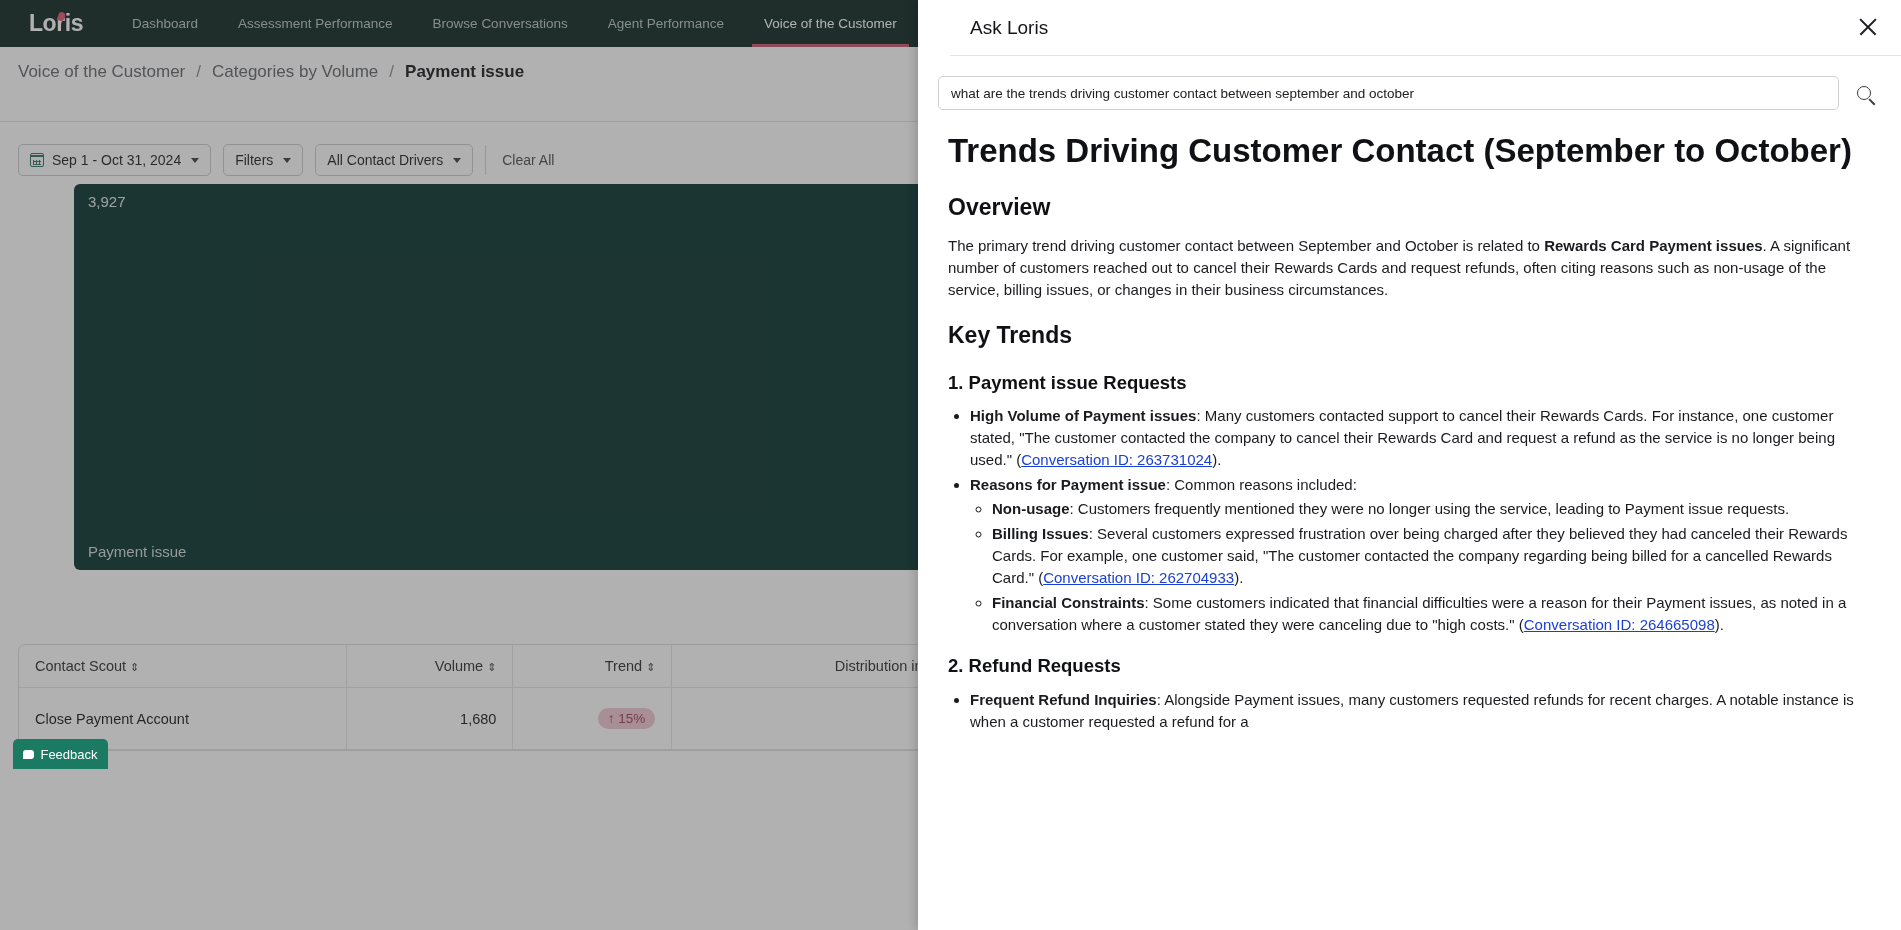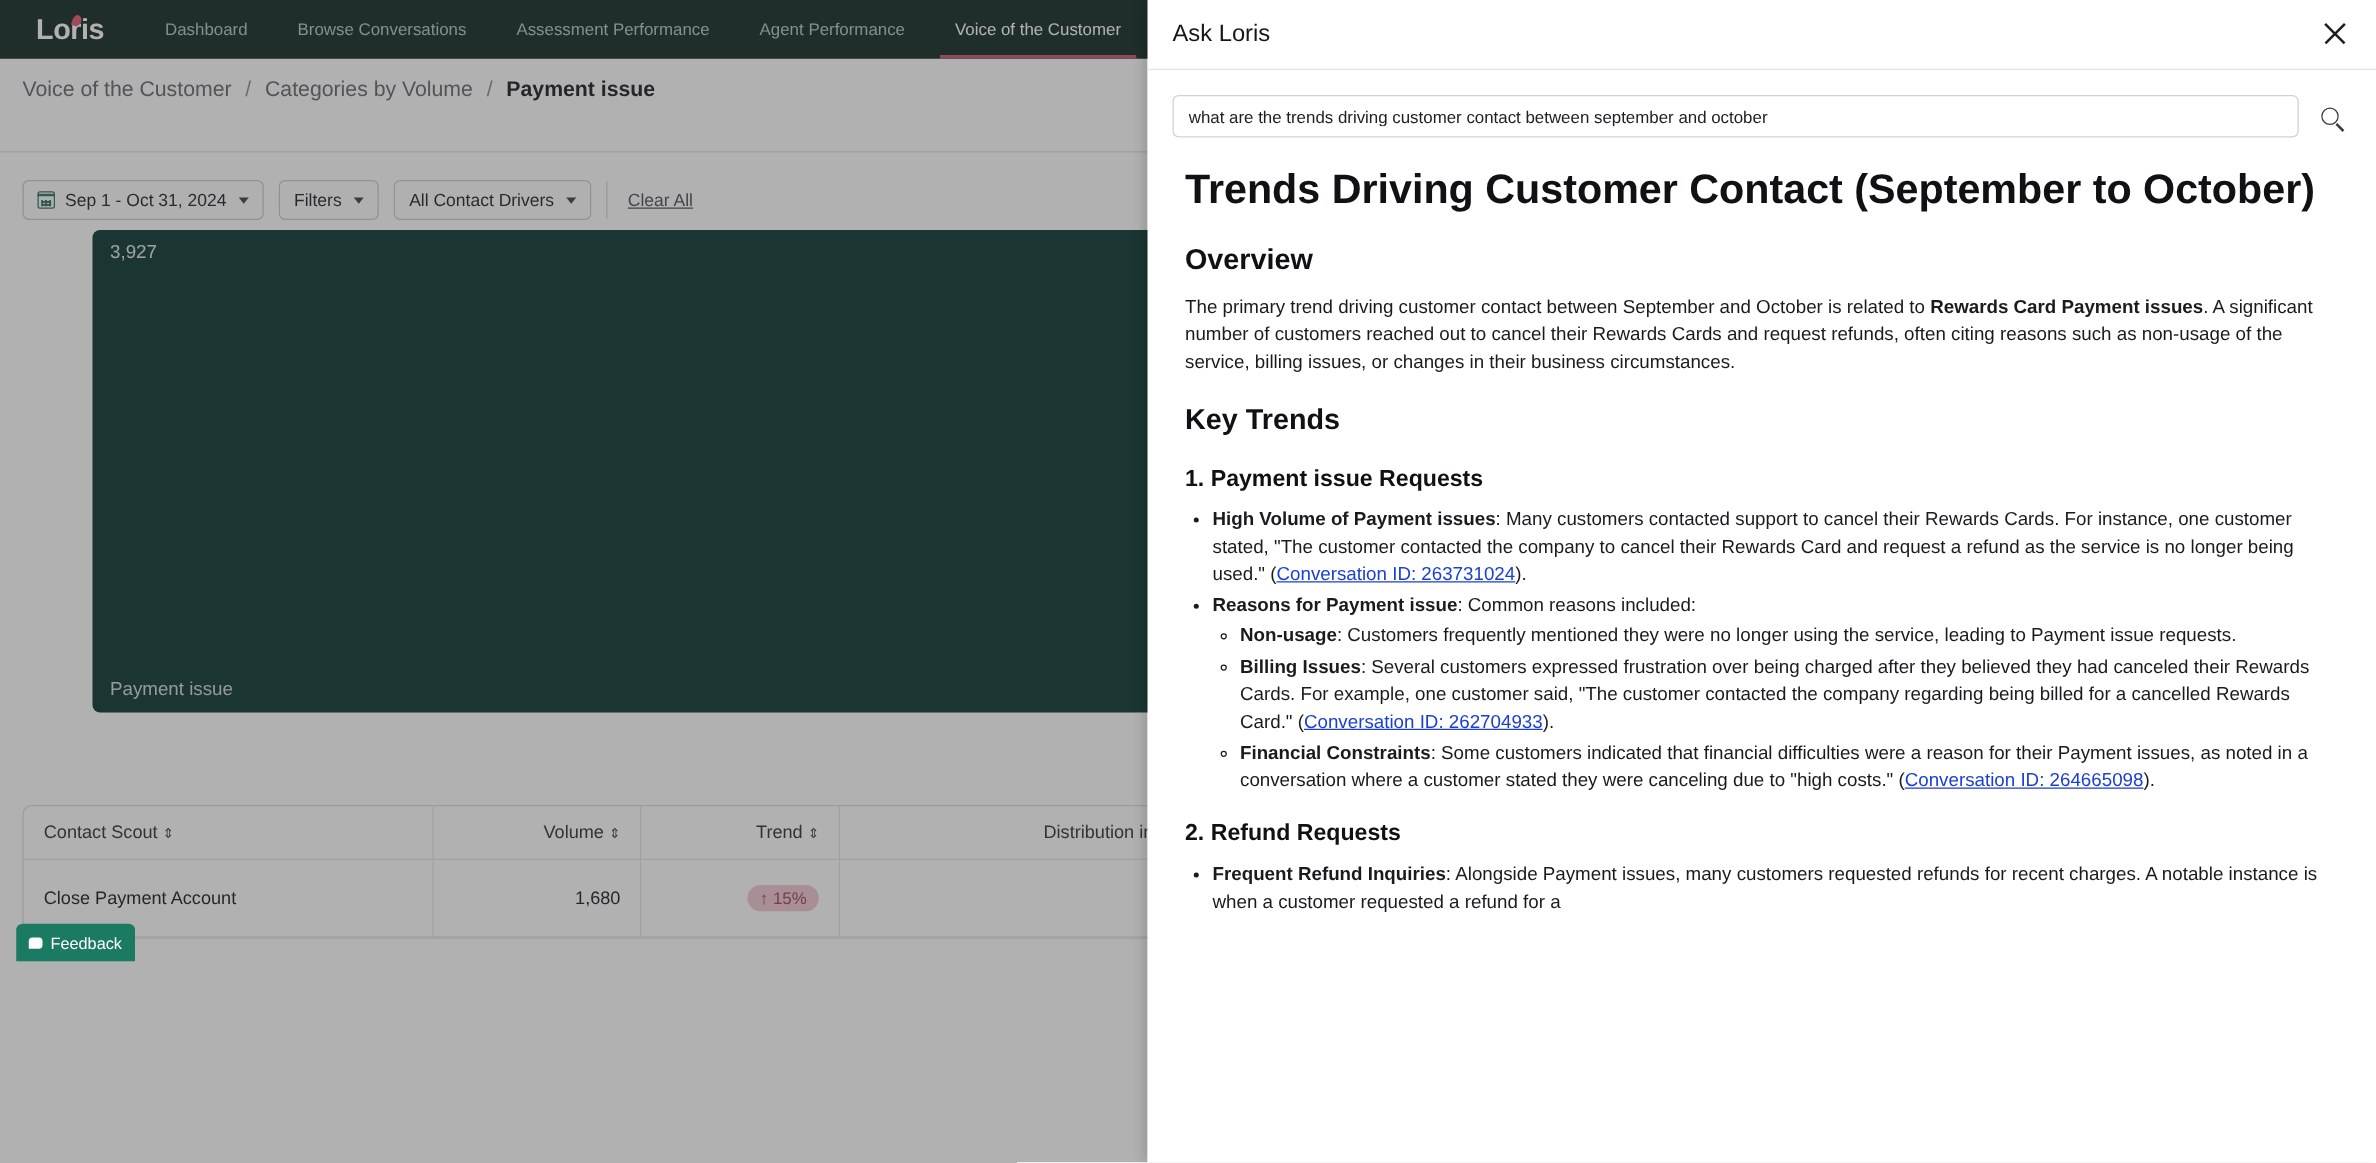--- a/index.html
+++ b/index.html
@@ -268,10 +268,10 @@
             <span>Dashboard</span>
           </div>
         <div class="nav-item">
+            <span>Assessment Performance</span>
+          </div>
+        <div class="nav-item">
             <span>Browse Conversations</span>
-          </div>
-        <div class="nav-item">
-            <span>Assessment Performance</span>
           </div>
         <div class="nav-item">
             <span>Agent Performance</span>

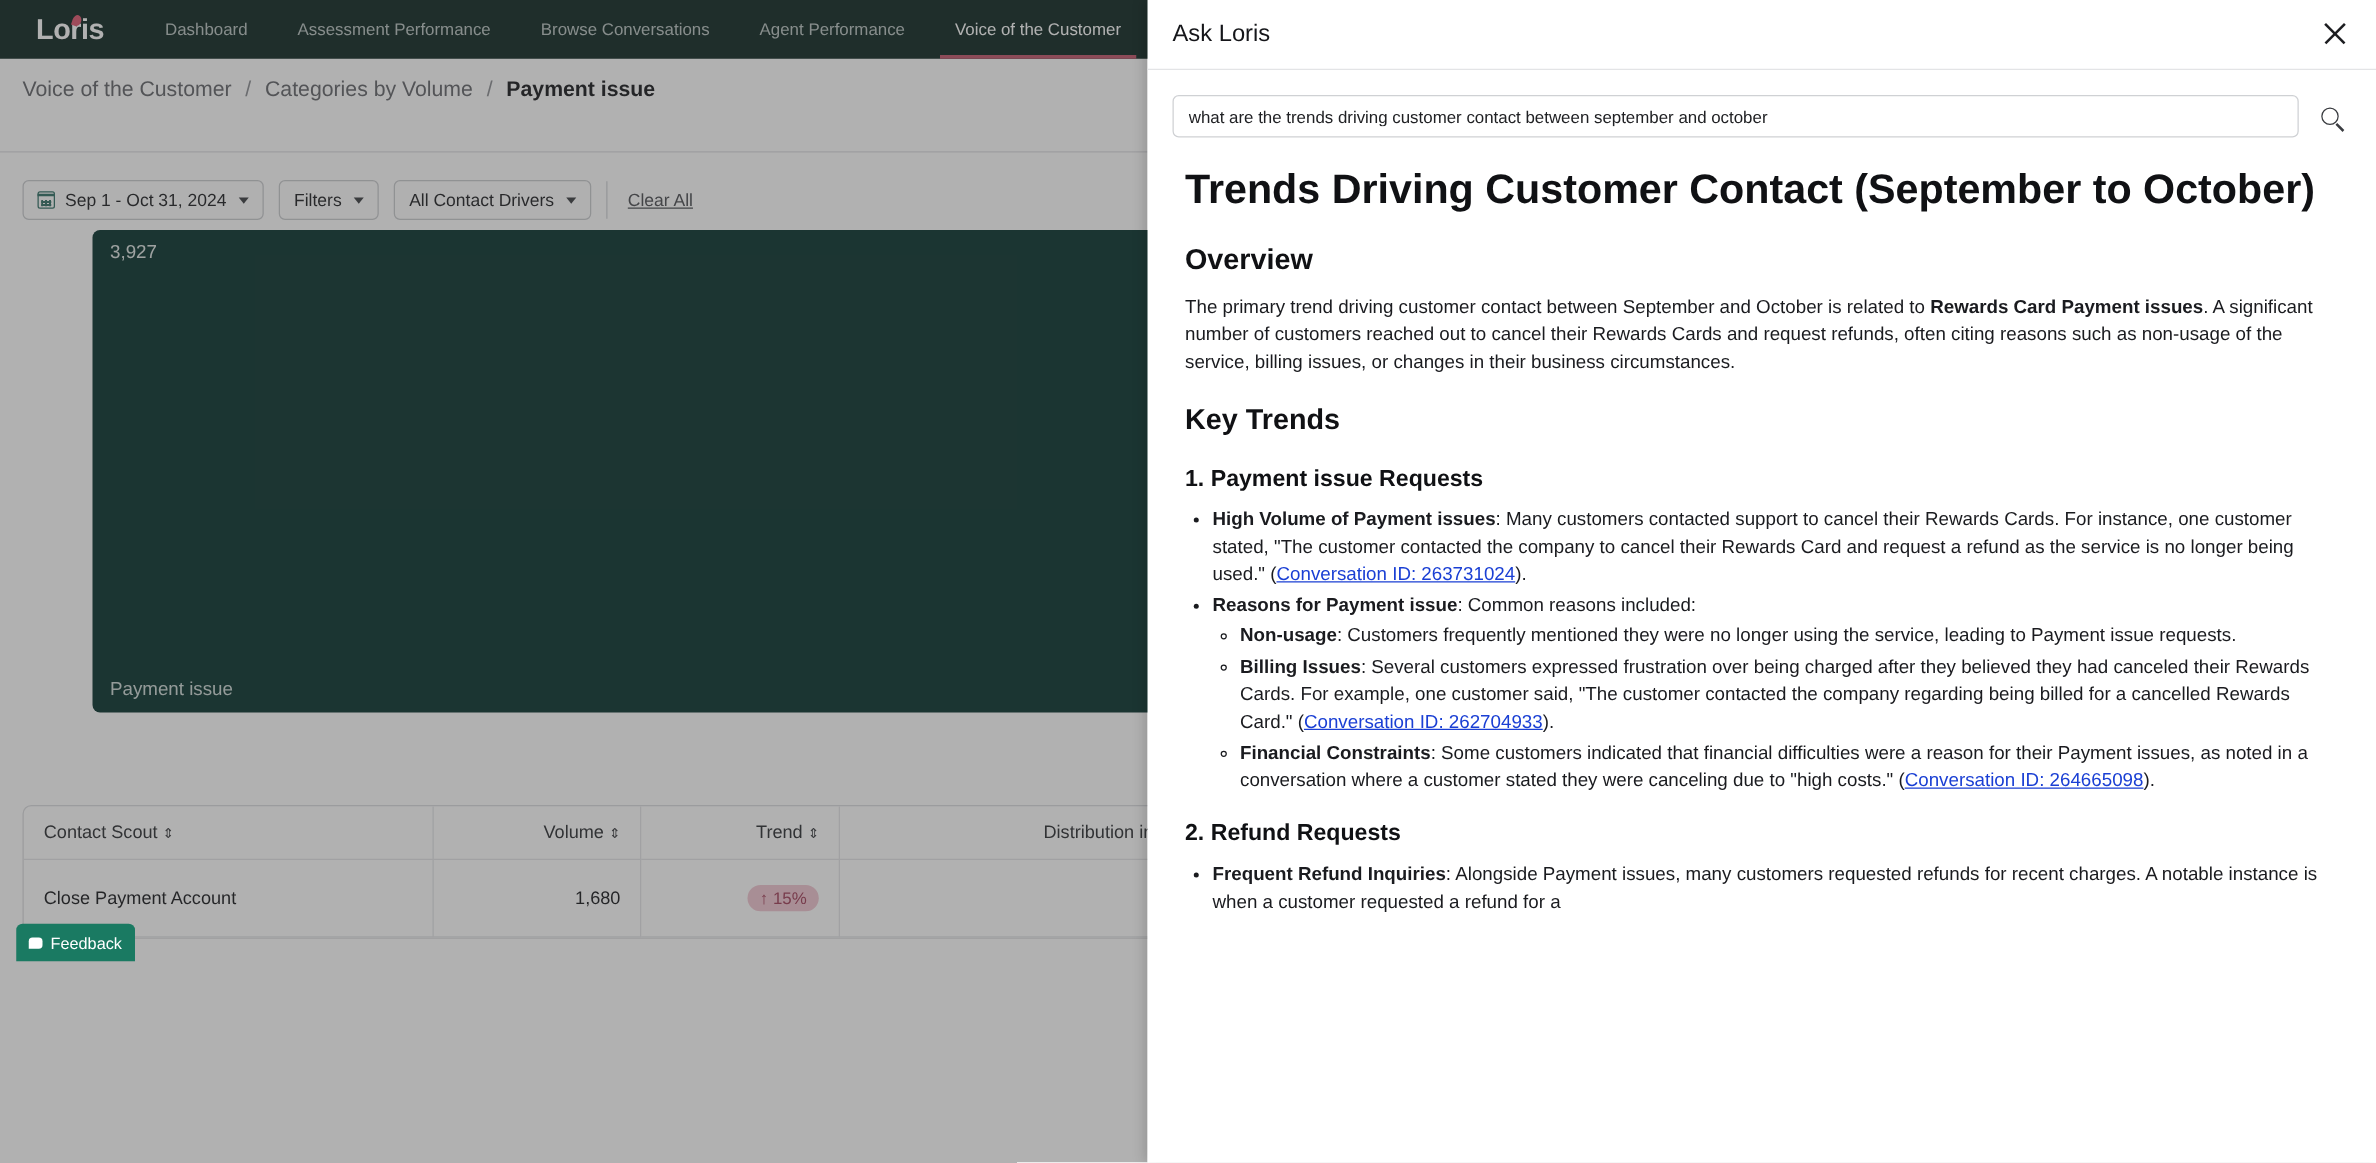--- a/index.html
+++ b/index.html
@@ -179,6 +179,7 @@
     height: 56px; flex: none; position: relative;
     display: flex; align-items: center;
     border-bottom: 1px solid #e3e4e6;
+    margin-left: 32px;
   }
   .panel-title {
     margin-left: 20px; font-size: 19px; color: #15161a;

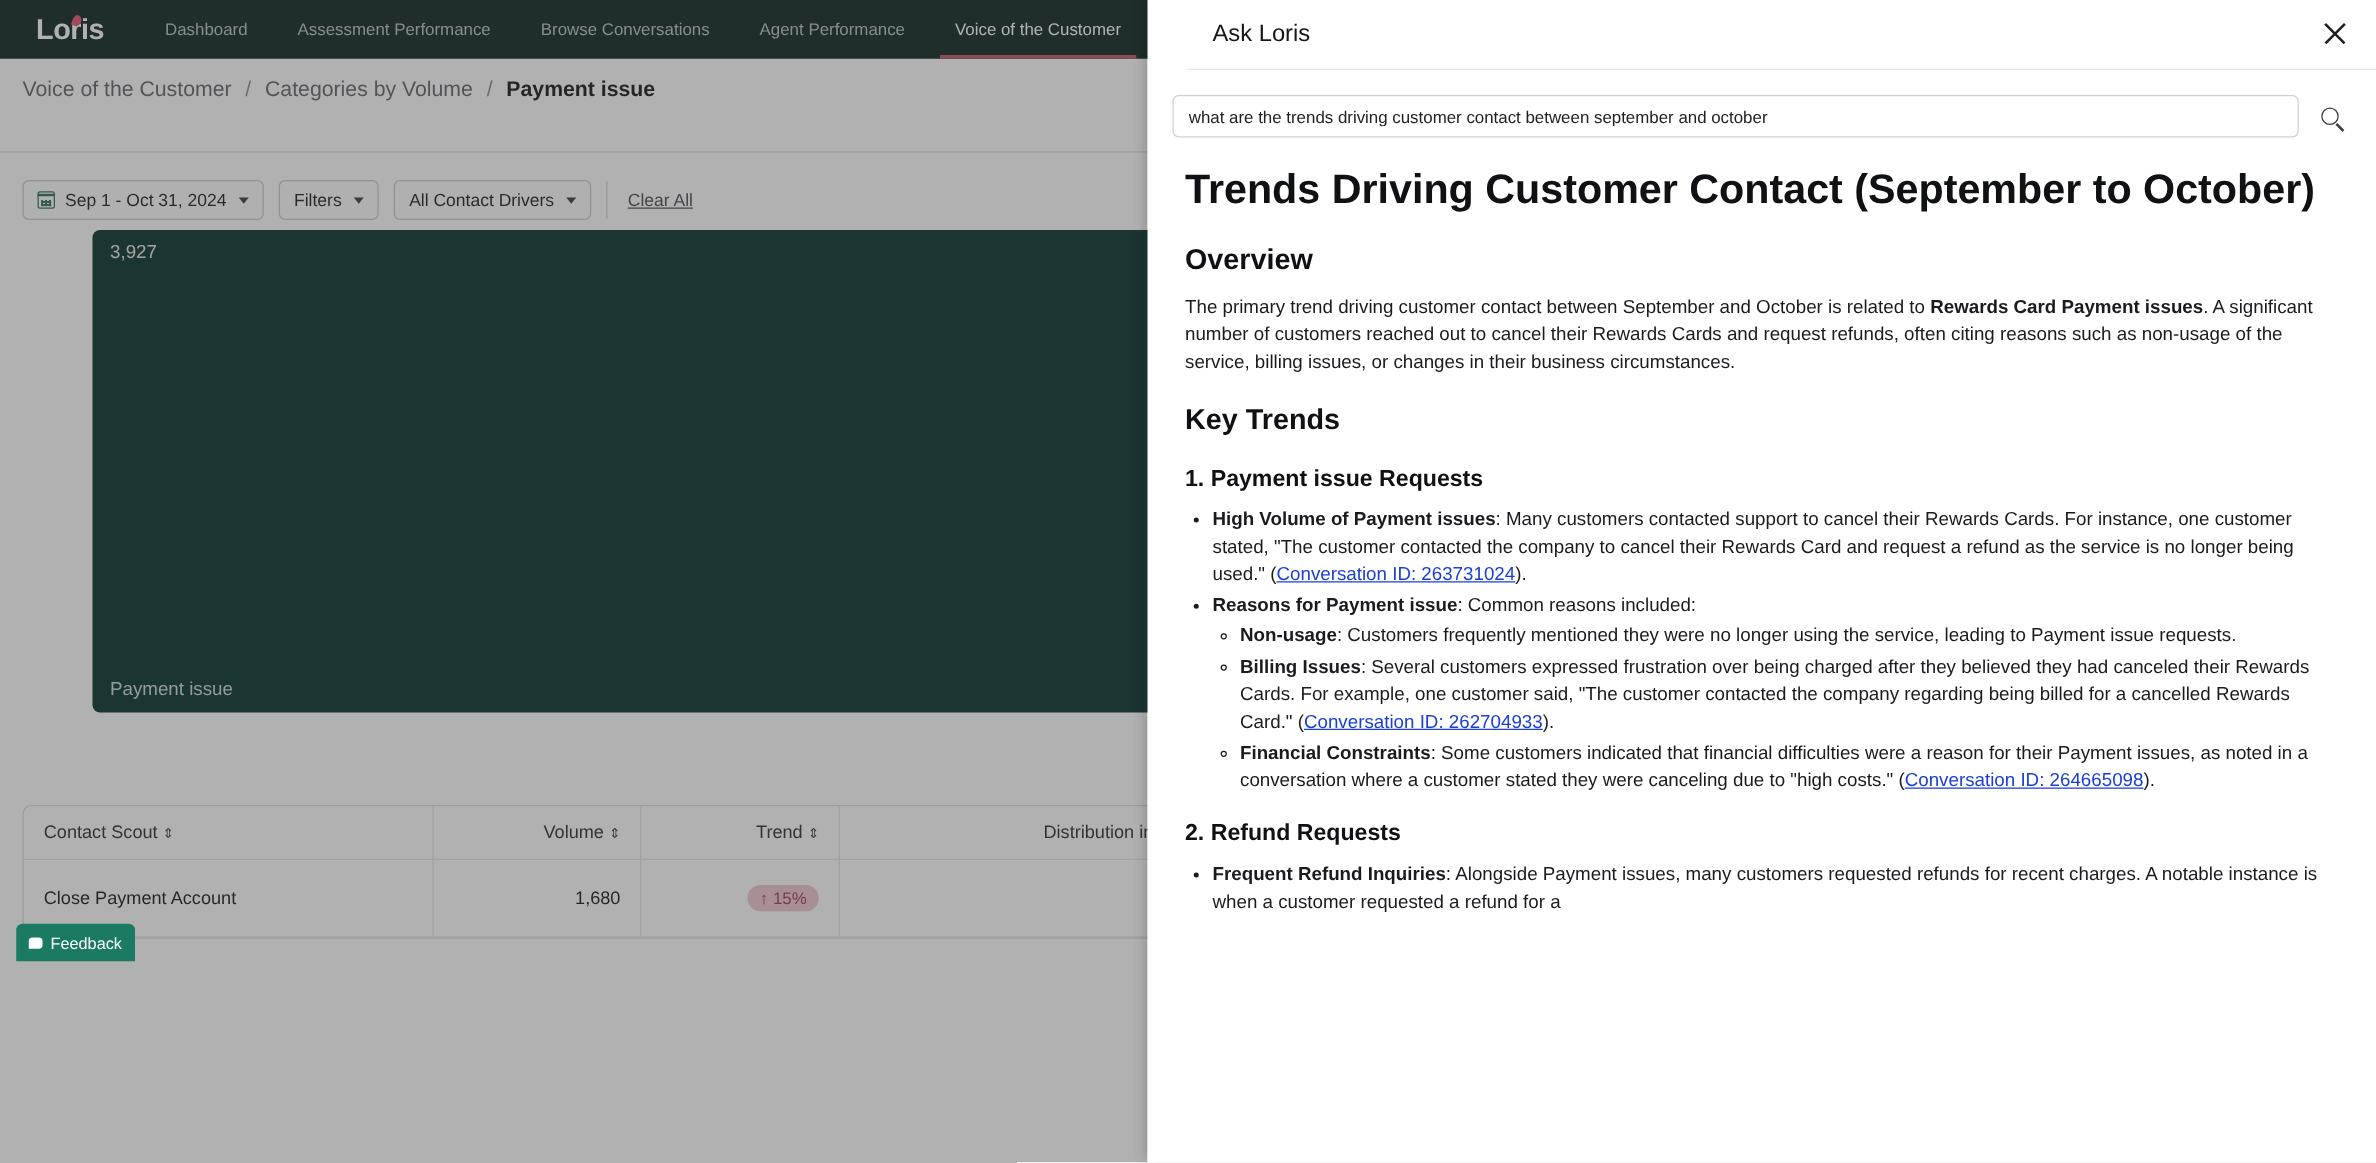--- a/index.html
+++ b/index.html
@@ -106,7 +106,7 @@
   }
   .fdivider { width: 1px; height: 30px; background: #d2d4d7; }
   .clear-all {
-    font-size: 14px; color: #4a4c51; cursor: pointer; padding: 0 4px; text-decoration: underline;
+    font-size: 14px; color: #4a4c51; cursor: pointer; padding: 0 4px;
   }
 
   

